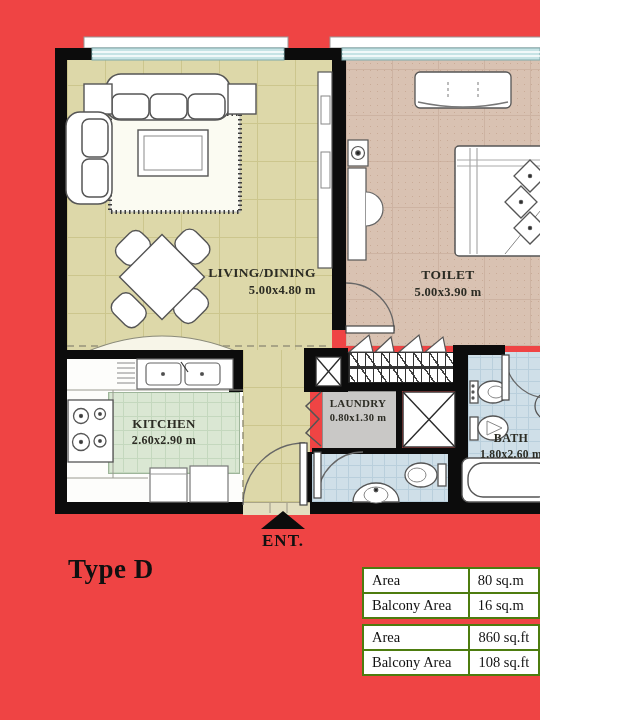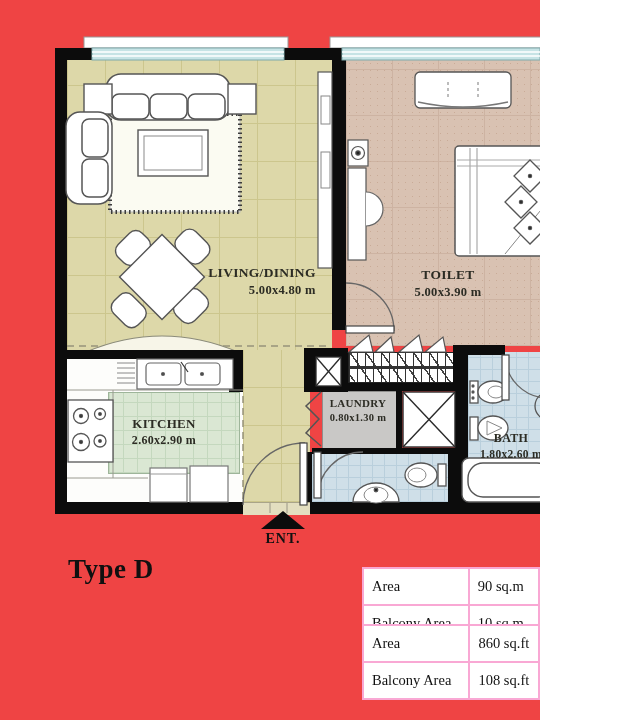--- a/index.html
+++ b/index.html
@@ -53,7 +53,7 @@
   .lbl-laundry{left:358px;top:396px;font-size:11px;line-height:1.35;} .lbl-laundry .dims{font-size:10.5px;}
   .lbl-toilet{left:386px;top:452px;font-size:11.5px;line-height:1.25;} .lbl-toilet .dims{font-size:11px;}
   .lbl-bath{left:511px;top:431px;font-size:12px;line-height:1.3;} .lbl-bath .dims{font-size:11.5px;}
-  .lbl-ent{left:283px;top:531px;font-size:14px;font-weight:700;color:#111;letter-spacing:1px;
+  .lbl-ent{left:283px;top:531px;font-size:17px;font-weight:700;color:#111;letter-spacing:1px;
     transform:translateX(-50%);}
   .plan-title{left:68px;top:554px;font-size:27px;font-weight:800;color:#101010;letter-spacing:.5px;}
   

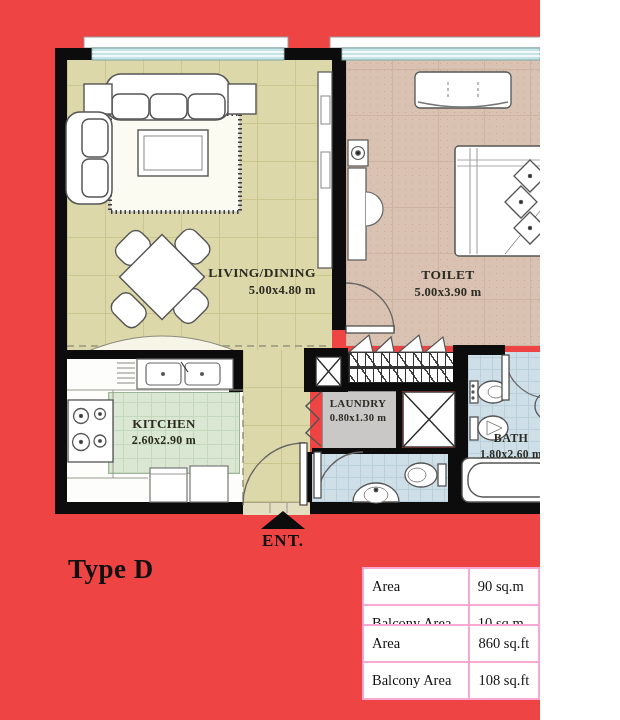--- a/index.html
+++ b/index.html
@@ -58,7 +58,7 @@
   .plan-title{left:68px;top:554px;font-size:27px;font-weight:800;color:#101010;letter-spacing:.5px;}
   
   .area-table{border-collapse:collapse;background:#fff;color:#111;font-size:14.5px;}
-  .area-table td{border:2px solid #f9a8d4;height:21px;padding:7px 8px;}
+  .area-table td{border:2px solid #4d7c0f;height:21px;padding:1px 8px;}
   .area-table td.c1{width:120px;} .area-table td.c2{width:72px;}
   .tbl-1{left:362px;top:567px;} .tbl-2{left:362px;top:624px;}
 </style>

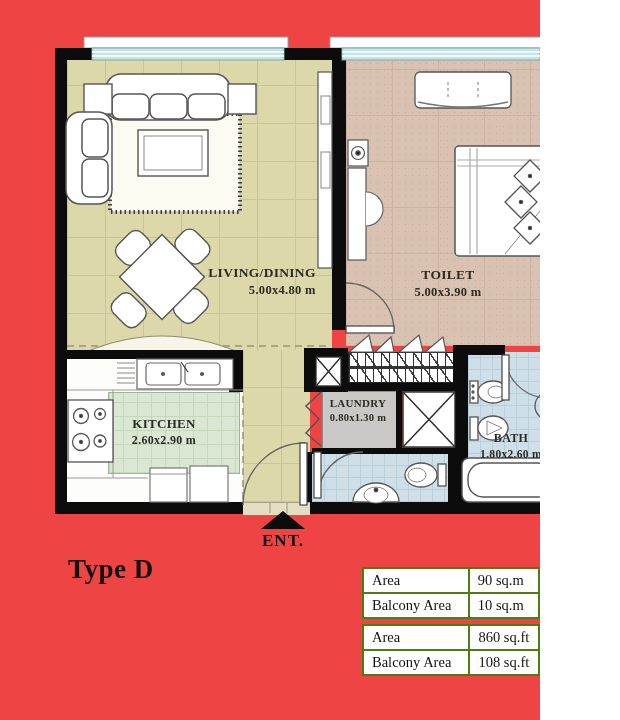--- a/index.html
+++ b/index.html
@@ -354,7 +354,7 @@
     <tbody>
         <tr>
       <td class="c1">Area</td>
-      <td class="c2">90 sq.m</td>
+      <td class="c2">80 sq.m</td>
     </tr>
     <tr>
       <td class="c1">Balcony Area</td>

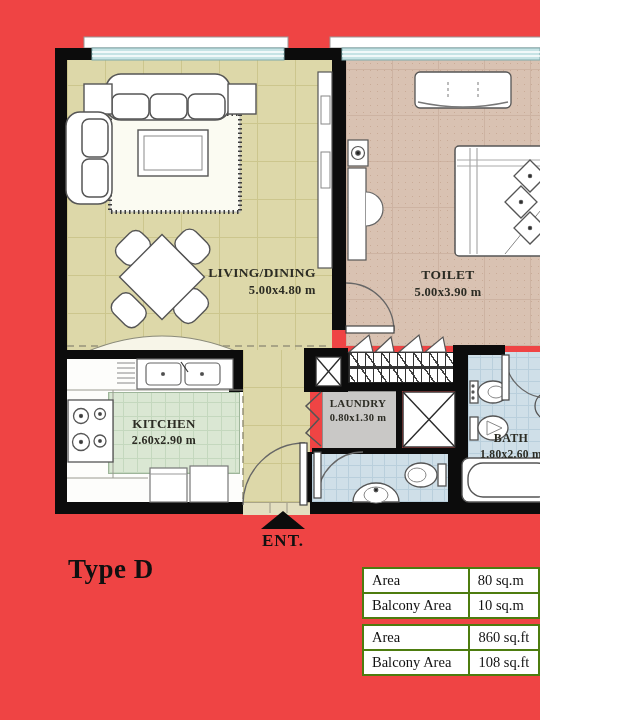--- a/index.html
+++ b/index.html
@@ -358,7 +358,7 @@
     </tr>
     <tr>
       <td class="c1">Balcony Area</td>
-      <td class="c2">10 sq.m</td>
+      <td class="c2">16 sq.m</td>
     </tr>
   </tbody>
     </table>

